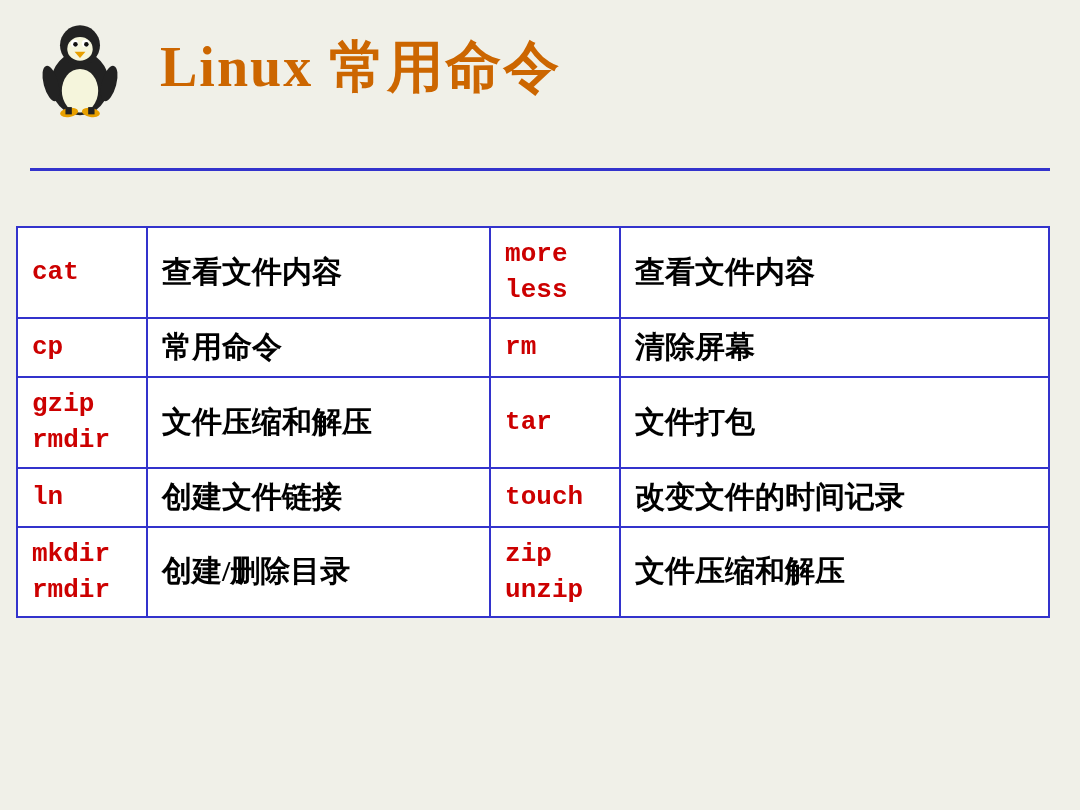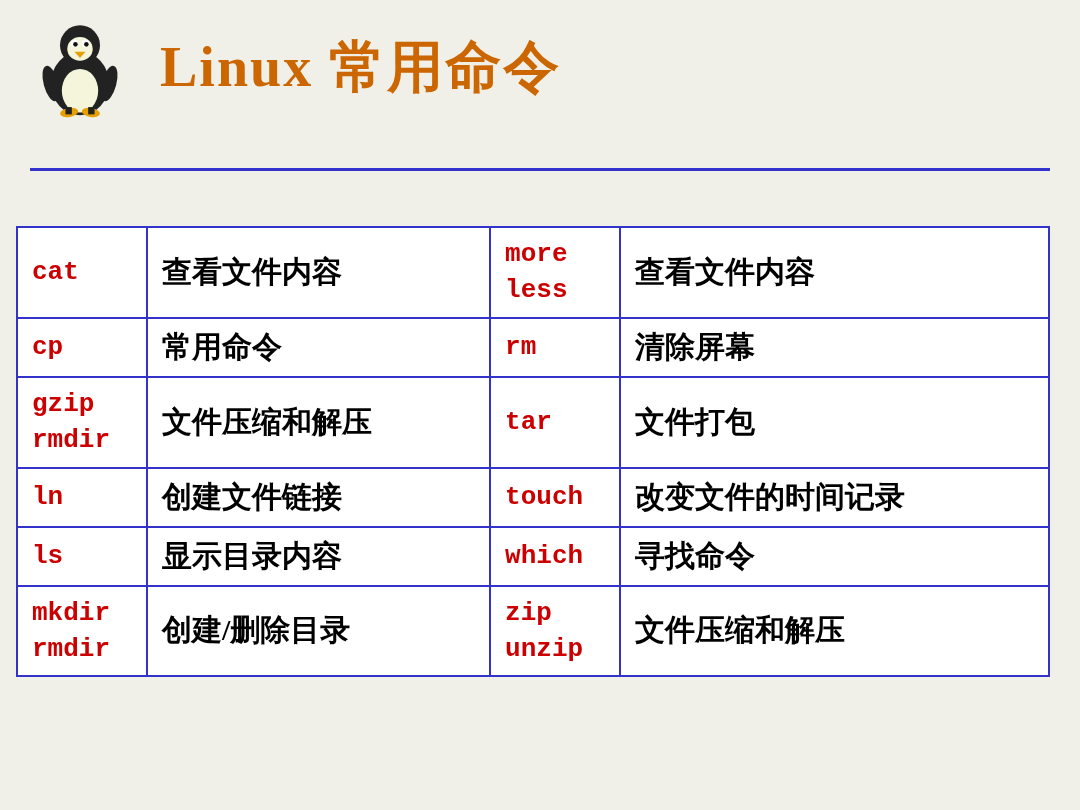--- a/index.html
+++ b/index.html
@@ -144,12 +144,6 @@
             <td class="desc">改变文件的时间记录</td>
           </tr>
           <tr>
-            <td class="cmd">ls</td>
-            <td class="desc">显示目录内容</td>
-            <td class="cmd" style="width: 130px;">which</td>
-            <td class="desc">寻找命令</td>
-          </tr>
-          <tr>
             <td class="cmd">mkdir
 rmdir</td>
             <td class="desc">创建/删除目录</td>

